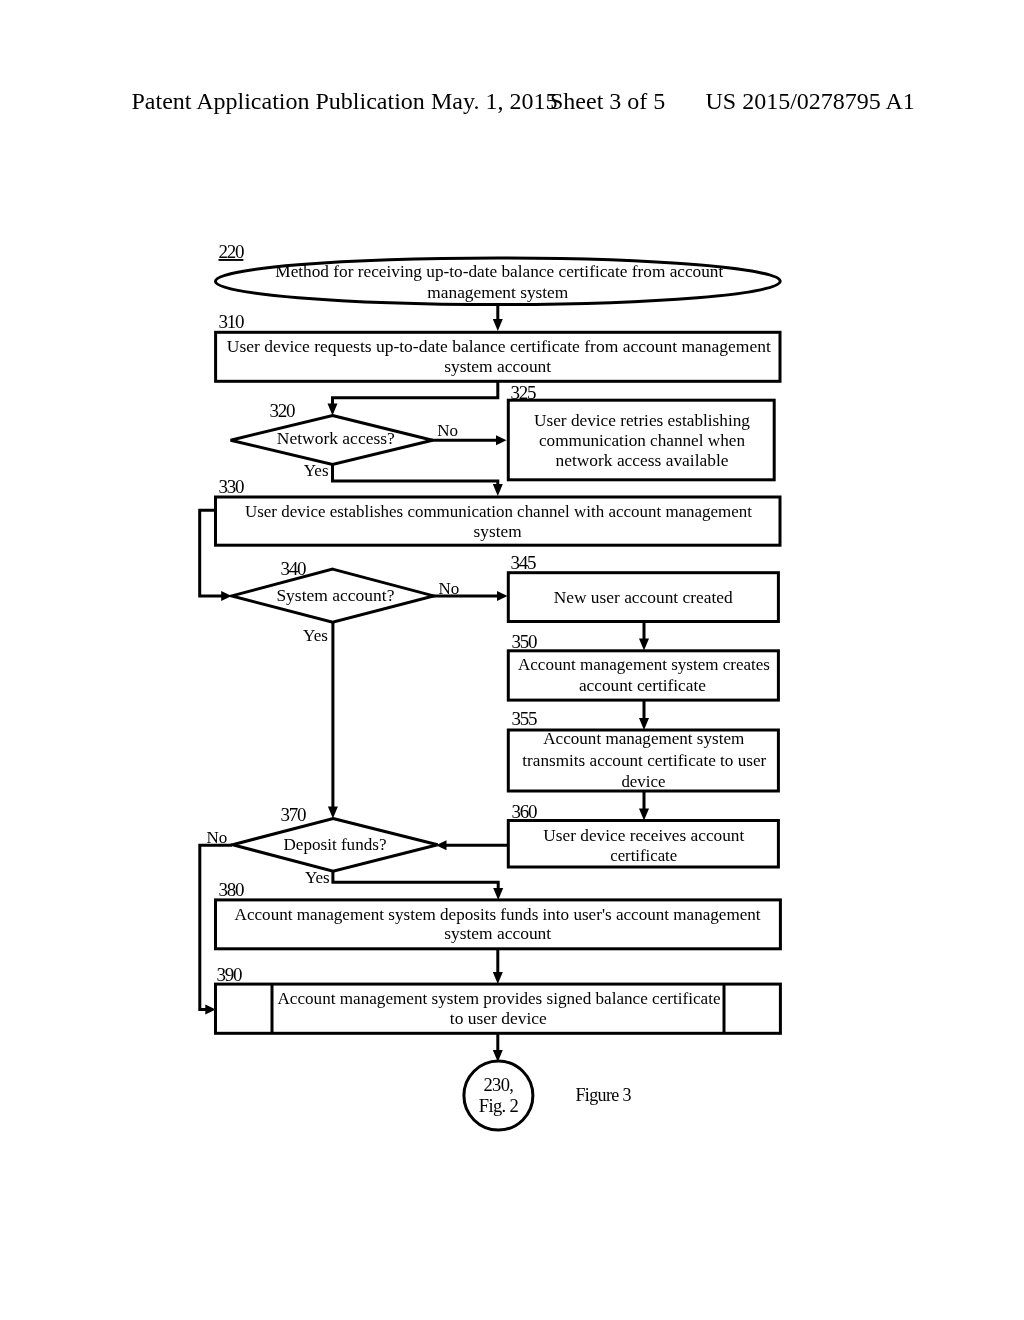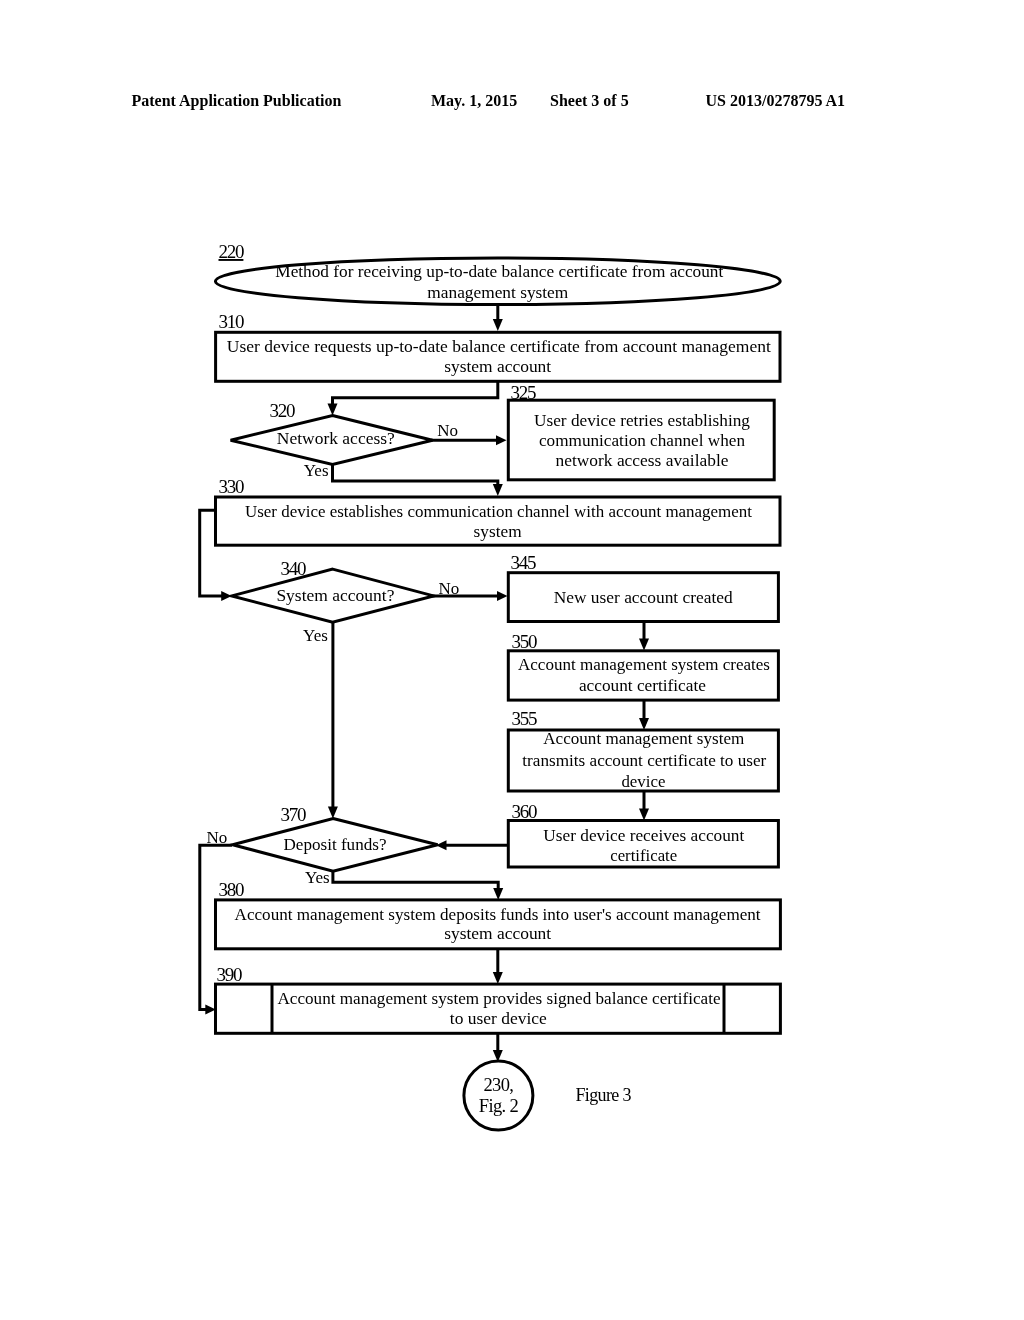--- a/index.html
+++ b/index.html
@@ -7,7 +7,7 @@
   body { width:1024px; height:1320px; position:relative; overflow:hidden;
          font-family:"Liberation Serif", serif; color:#000; }
   .page { position:absolute; left:0; top:0; width:1024px; height:1320px; }
-  .hdr { position:absolute; font-weight:bold; font-size:16px; white-space:nowrap; line-height:20px; }
+  .hdr { position:absolute; font-weight:normal; font-size:24px; white-space:nowrap; line-height:20px; }
   #hdr-title { left:131.5px; top:90.5px; }
   #hdr-date  { left:431px; top:90.5px; }
   #hdr-sheet { left:550px; top:90.5px; }

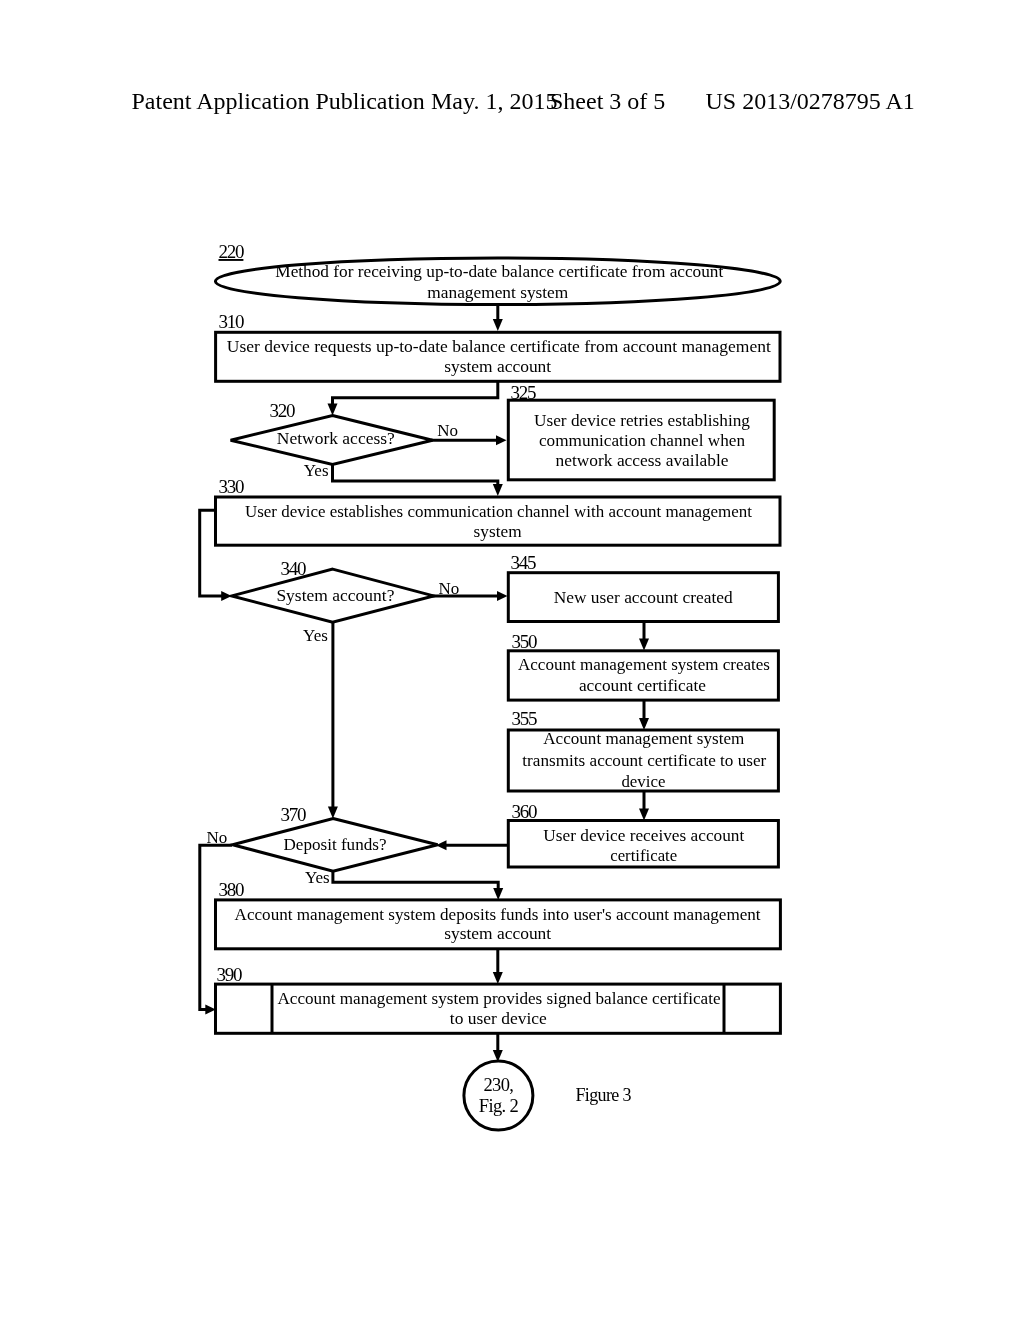--- a/index.html
+++ b/index.html
@@ -30,7 +30,7 @@
   <div class="hdr" id="hdr-title">Patent Application Publication</div>
   <div class="hdr" id="hdr-date">May. 1, 2015</div>
   <div class="hdr" id="hdr-sheet">Sheet 3 of 5</div>
-  <div class="hdr" id="hdr-pub">US 2013/0278795 A1</div>
+  <div class="hdr" id="hdr-pub">US 2015/0278795 A1</div>
 
   <svg id="flow" viewBox="0 0 1024 1320">
 

